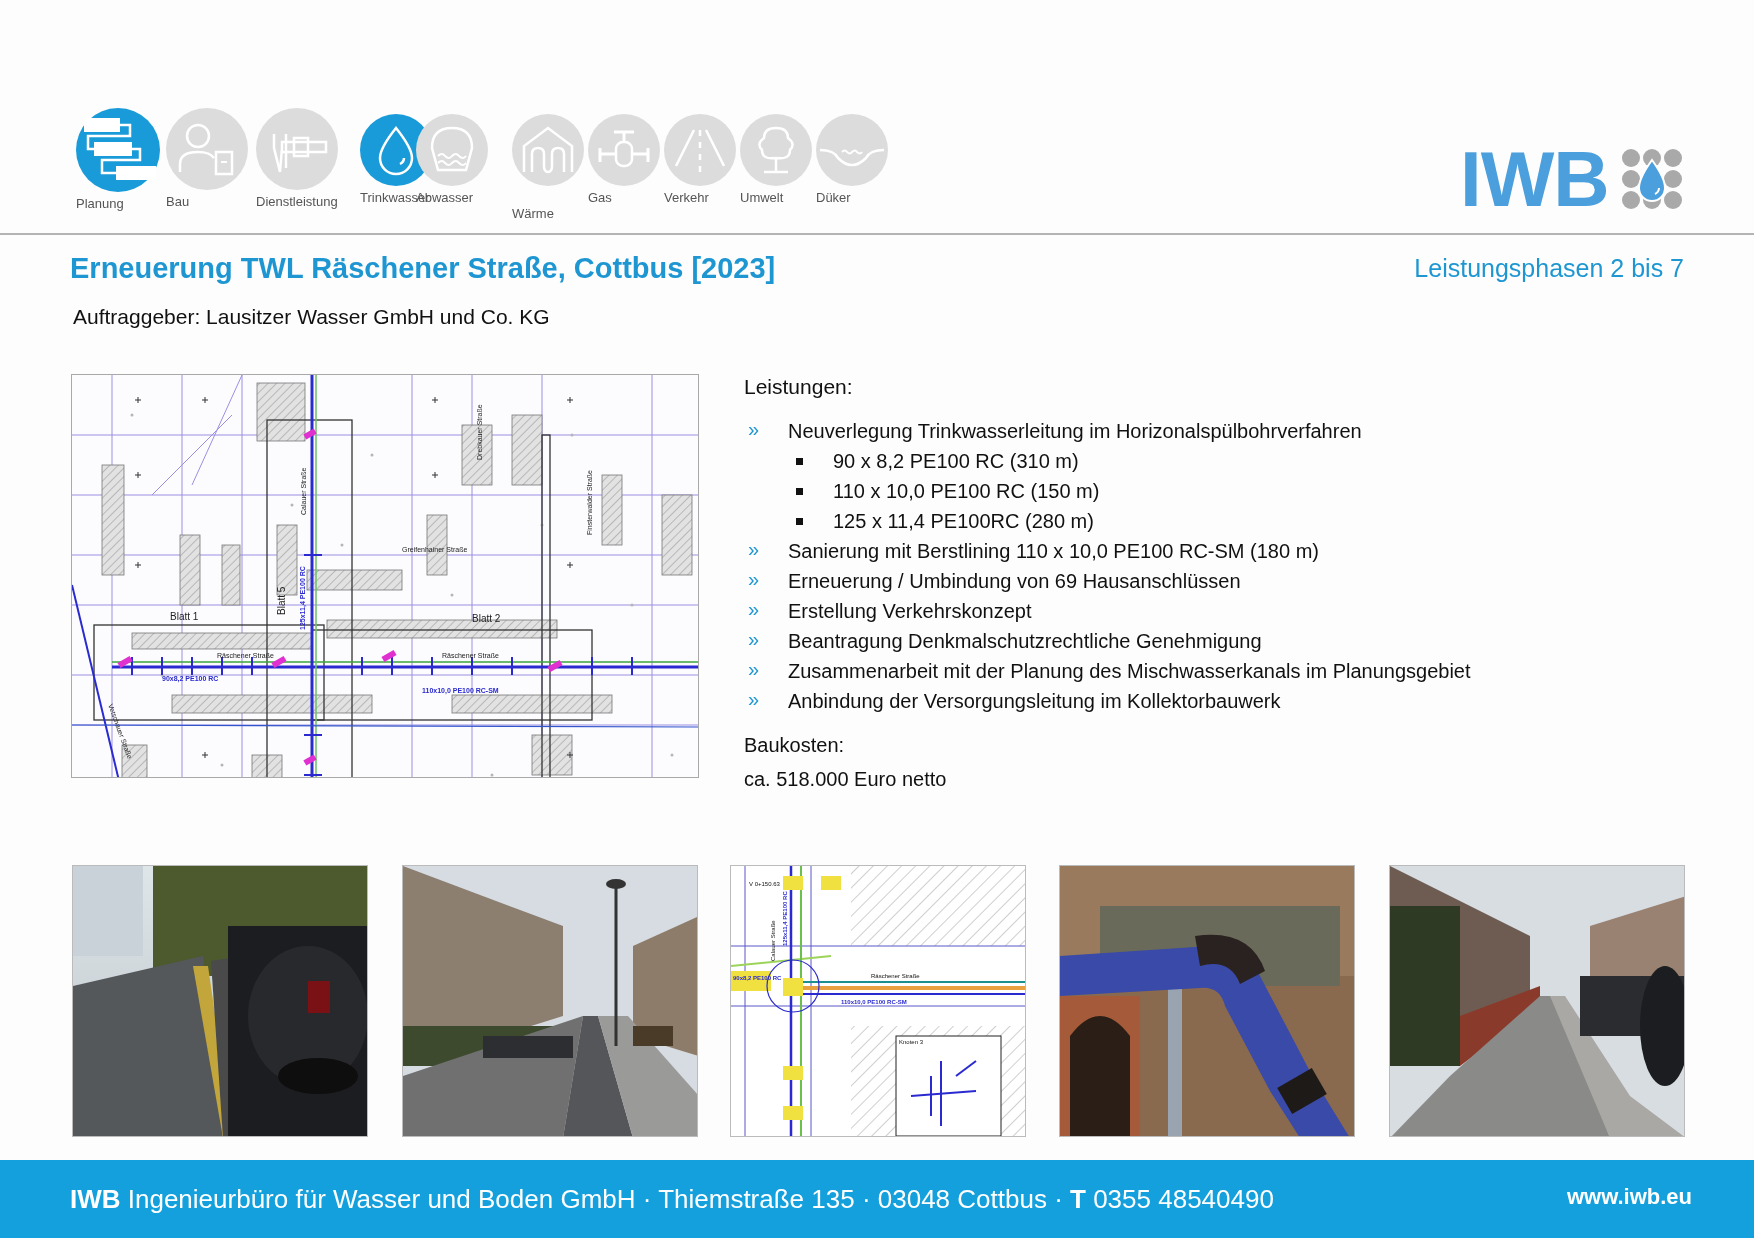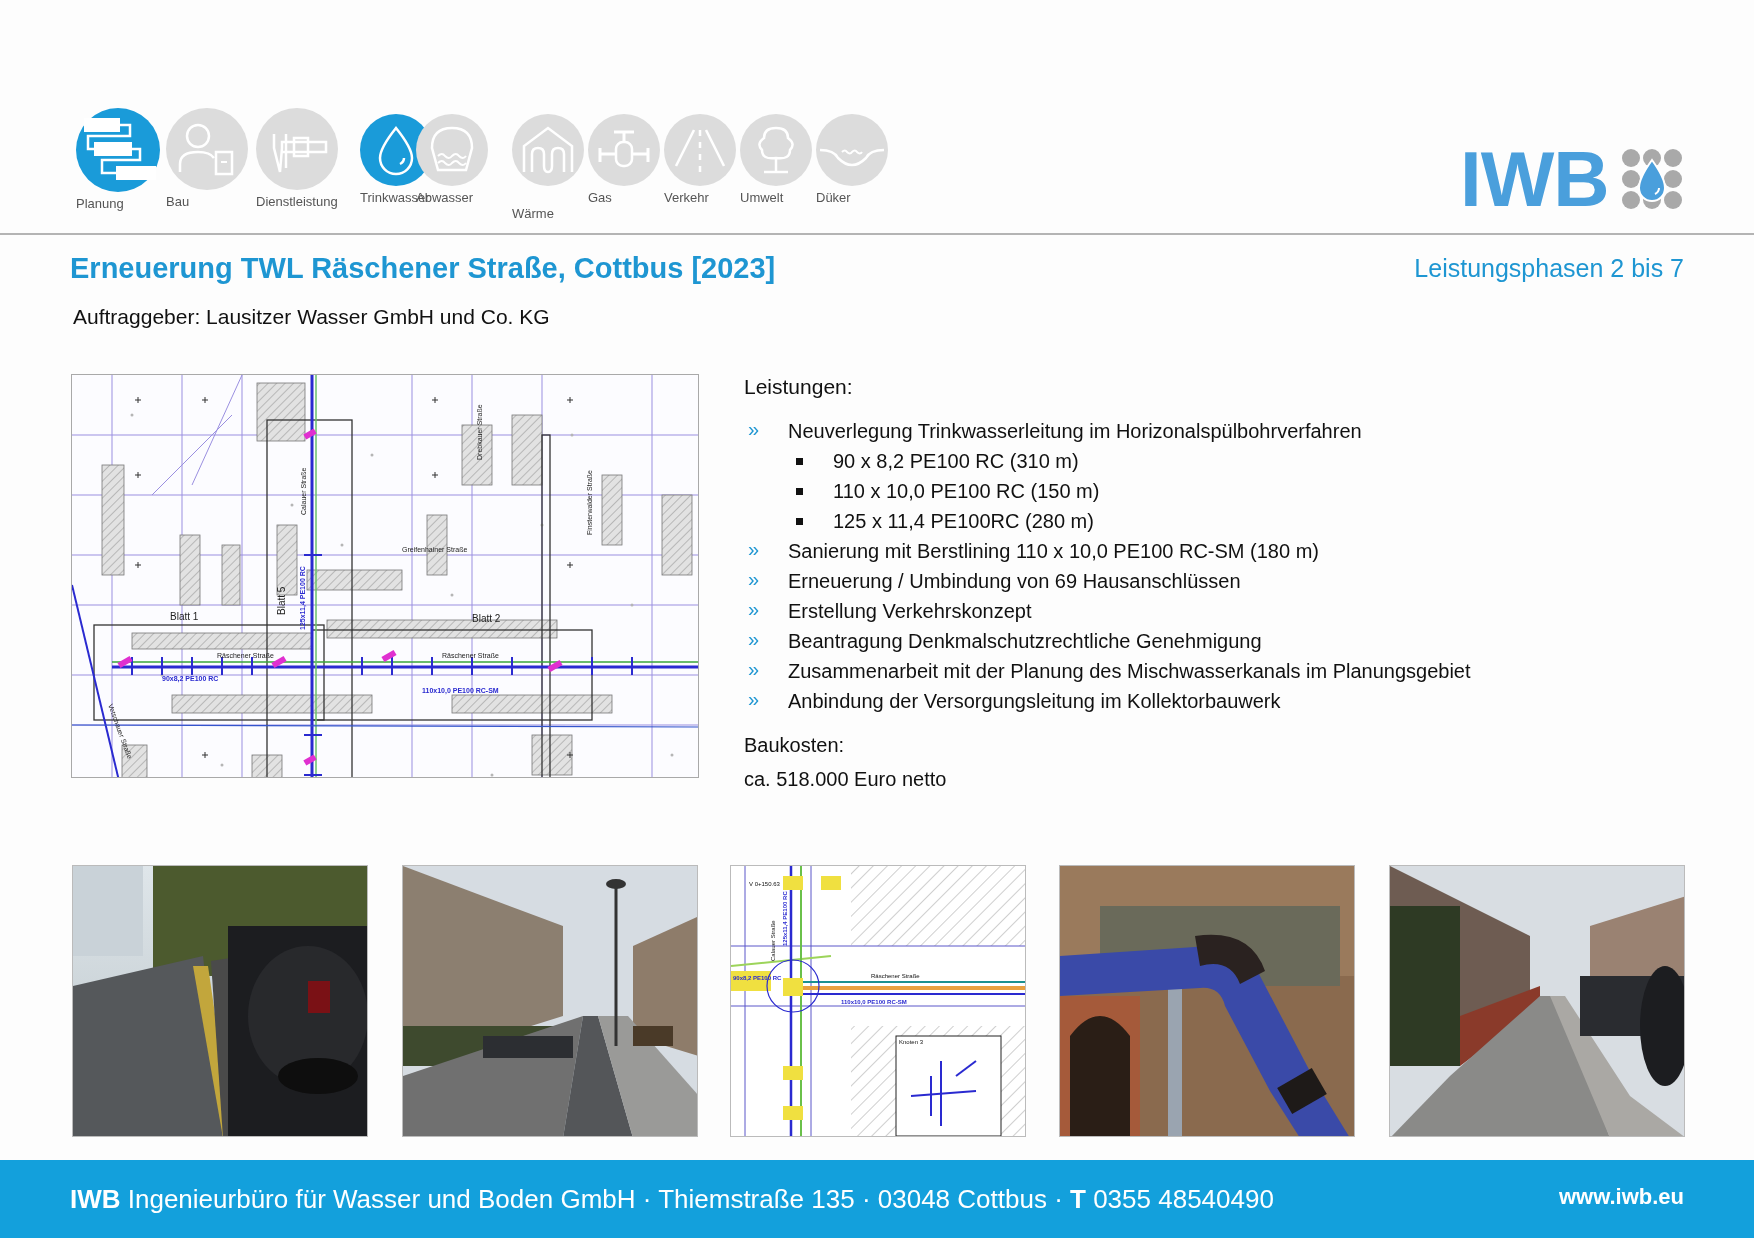--- a/index.html
+++ b/index.html
@@ -39,7 +39,7 @@
   .footer { position: absolute; left: 0; top: 1160px; width: 1754px; height: 78px; background: #13a0dc; color: #fff; }
   .footer .addr { position: absolute; left: 70px; top: 24px; font-size: 26px; white-space: nowrap; }
   .footer .addr b { font-weight: bold; }
-  .footer .web { position: absolute; right: 70px; top: 24px; font-size: 22px; font-weight: bold; }
+  .footer .web { position: absolute; right: 62px; top: 24px; font-size: 22px; font-weight: bold; }
 </style>
 </head>
 <body>

